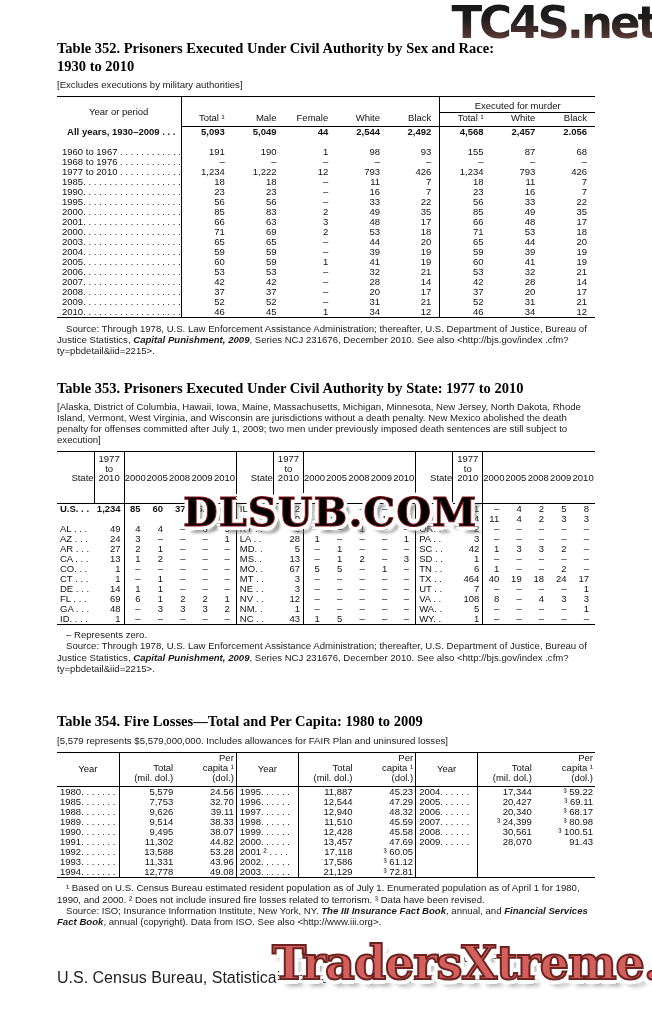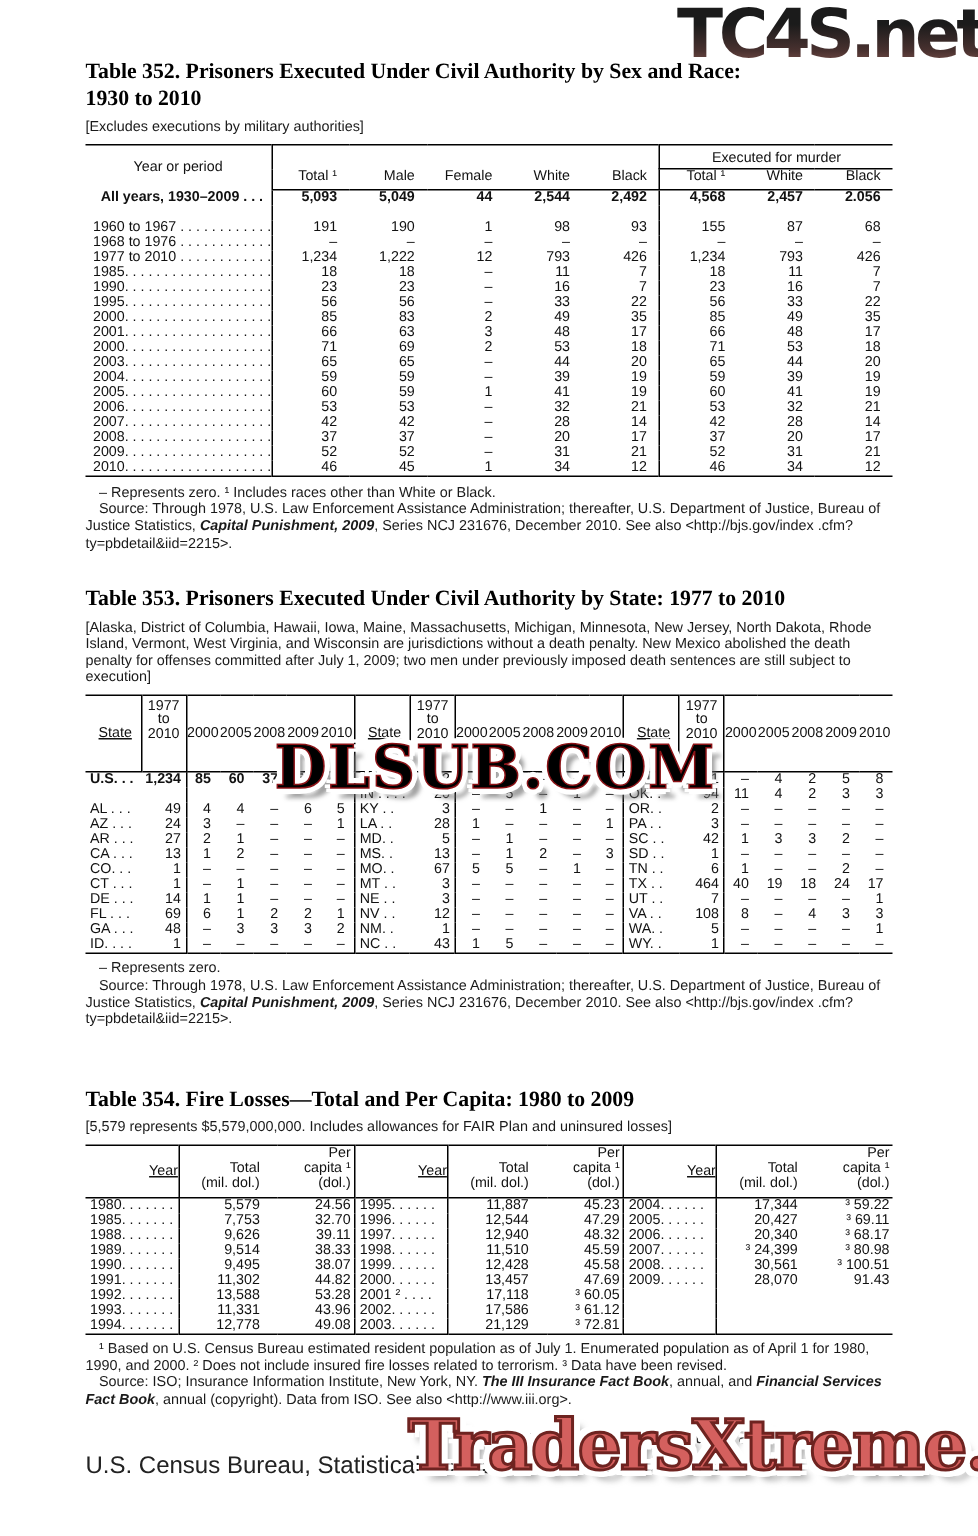--- a/index.html
+++ b/index.html
@@ -354,7 +354,6 @@
         </tbody>
     </table>
     <div class="fnotes">
-      <div class="fnote">– Represents zero. ¹ Includes races other than White or Black.</div>
       <div class="fnote"><span>Source: Through 1978, U.S. Law Enforcement Assistance Administration; thereafter, U.S. Department of Justice, Bureau of Justice Statistics, </span><i>Capital Punishment, 2009</i><span>, Series NCJ 231676, December 2010. See also &lt;http://bjs.gov/index .cfm?ty=pbdetail&amp;iid=2215&gt;.</span></div>
     </div>
   </section>

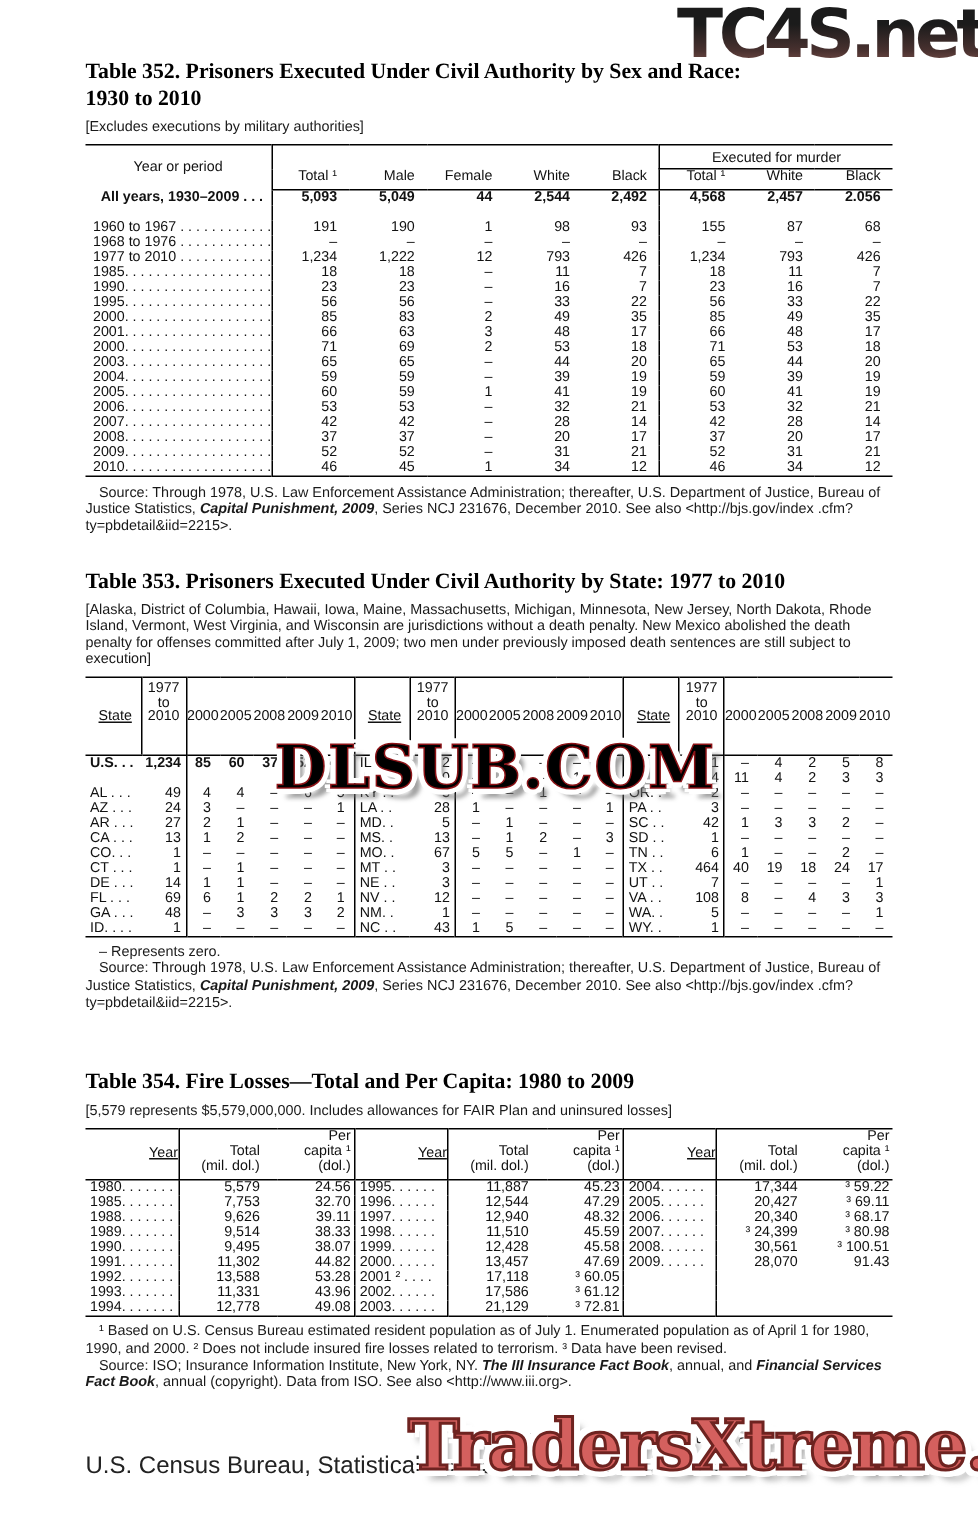--- a/index.html
+++ b/index.html
@@ -42,7 +42,7 @@
 
   
   .t353 th { vertical-align:bottom; padding-bottom:20px; }
-  .t353 th.state { vertical-align:middle; text-align:center; padding-left:3px; padding-bottom:0;text-decoration:underline; }
+  .t353 th.state { vertical-align:middle; text-align:right; padding-left:3px; padding-bottom:0; }
   .t353 th.gstart, .t353 td.gstart { border-left:1px solid #000; }
   .t353 th.range { text-align:center; line-height:9.6px; border-left:1px solid #000; border-right:1px solid #000; padding-top:2px; }
   .t353 th.yr { text-align:right; padding-right:3px; }

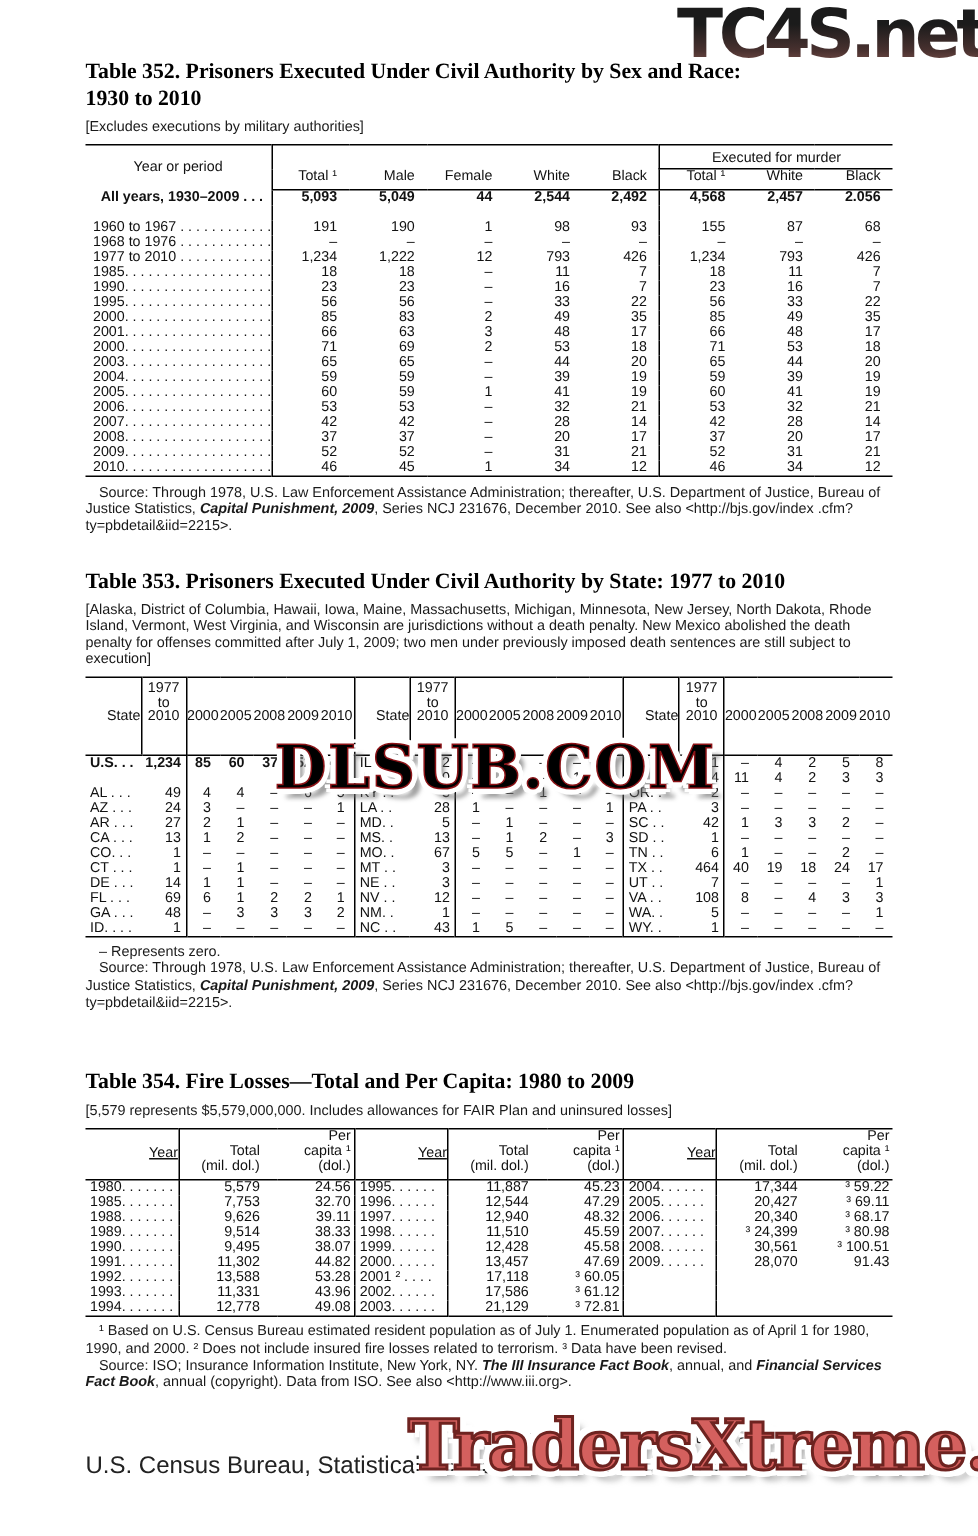--- a/index.html
+++ b/index.html
@@ -52,7 +52,7 @@
 
   
   .t354 th { vertical-align:bottom; padding-bottom:3px; line-height:10.2px; }
-  .t354 th.yearh { vertical-align:middle; text-align:right; padding-bottom:0;text-decoration:underline; }
+  .t354 th.yearh { vertical-align:middle; text-align:center; padding-bottom:0; }
   .t354 th.toth { text-align:right; padding-right:12px; }
   .t354 th.pch { text-align:right; padding-right:2px; }
   .t354 th.gstart, .t354 td.gstart { border-left:1px solid #000; }

